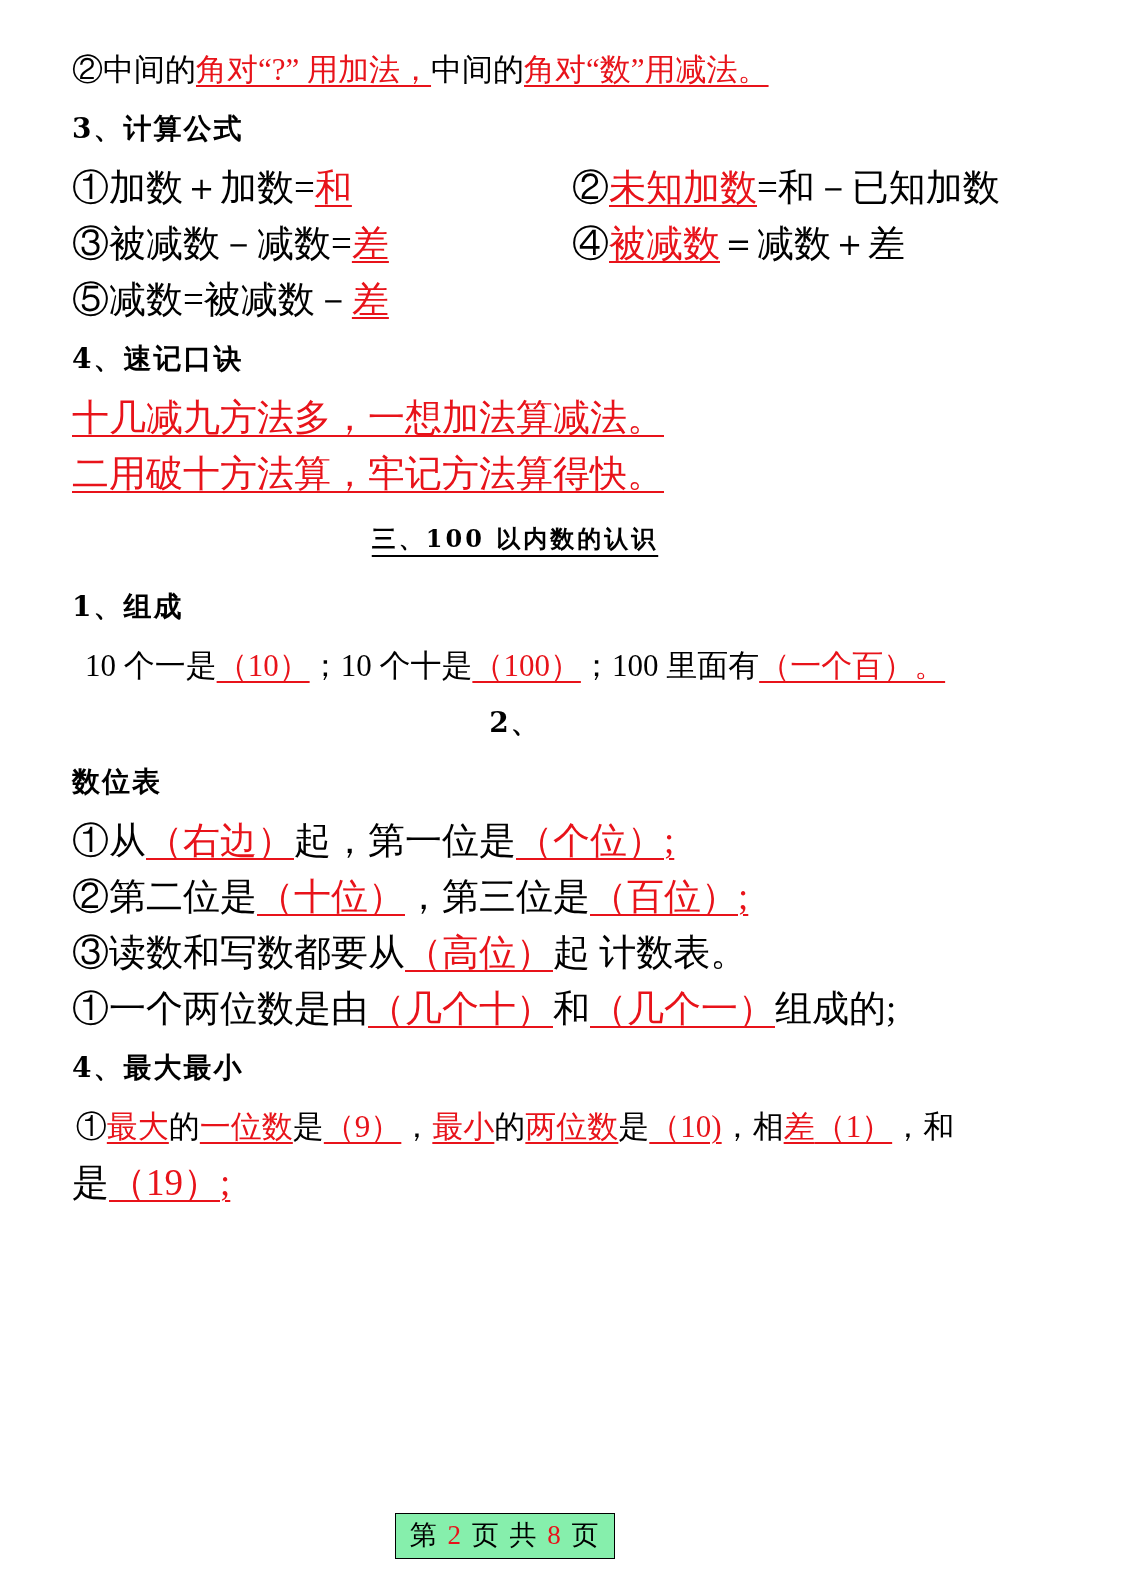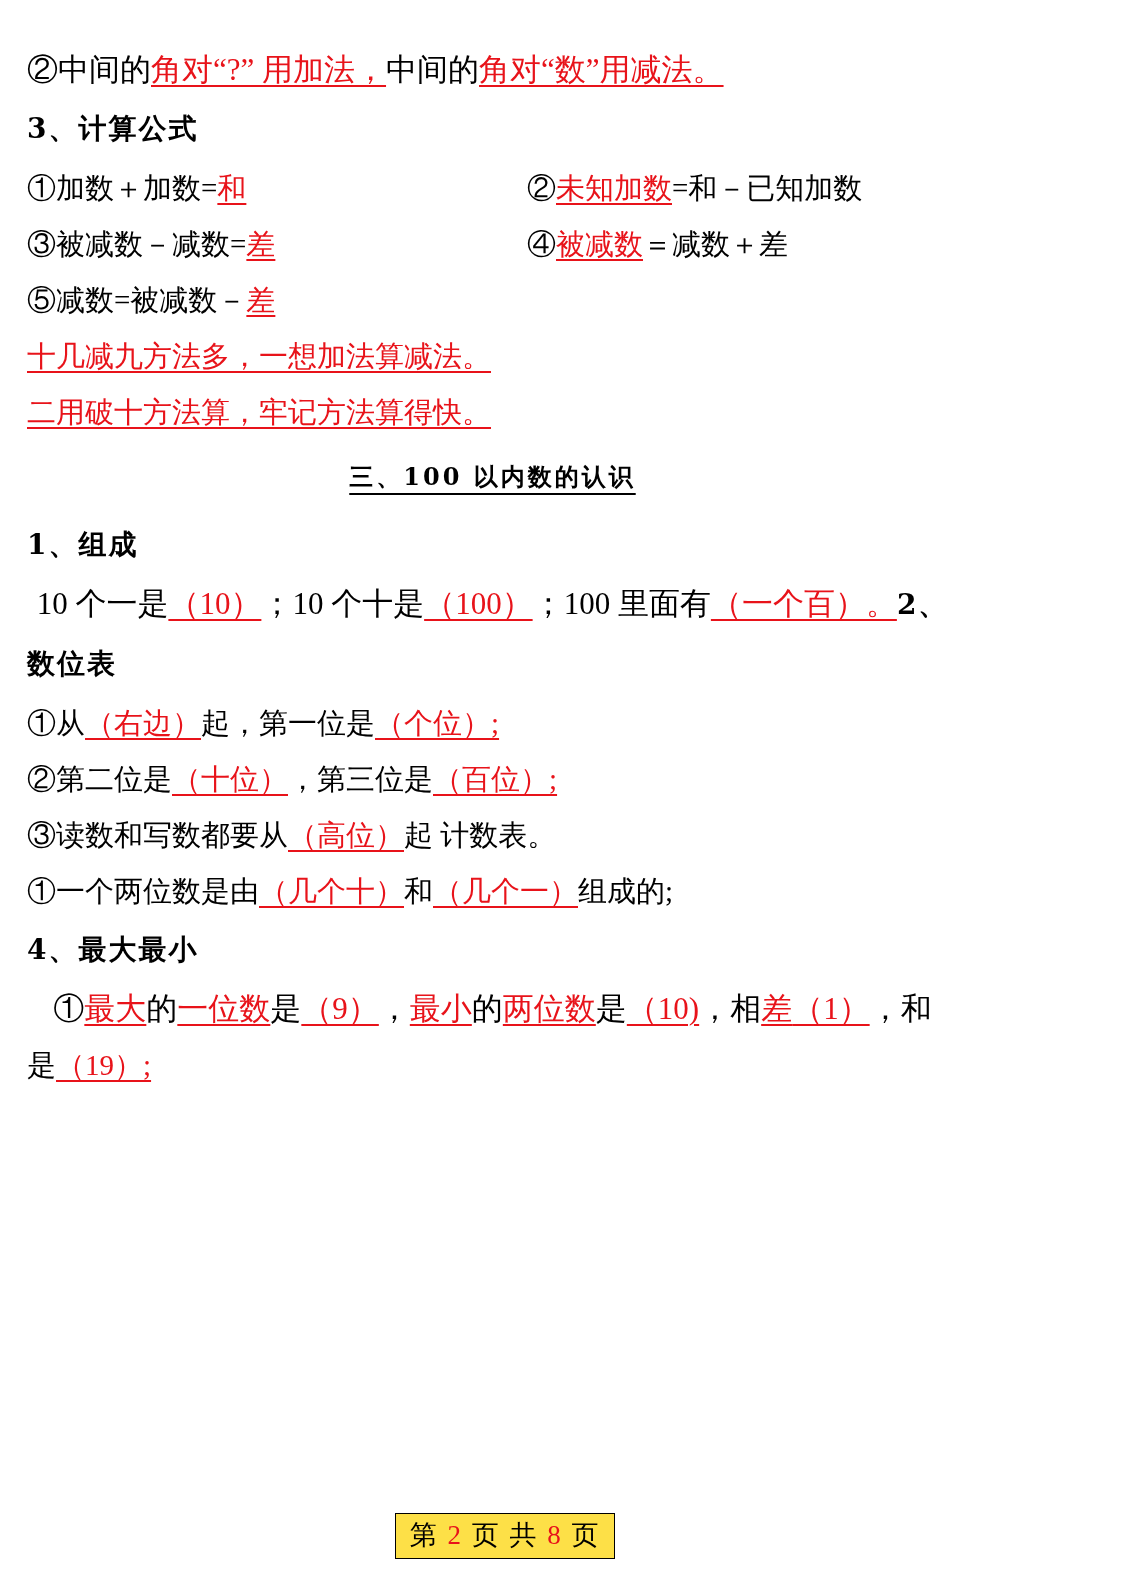--- a/index.html
+++ b/index.html
@@ -20,7 +20,7 @@
     width: 1010px;
     height: 1587px;
     box-sizing: border-box;
-    padding: 42px 52px 0 27px;
+    padding: 42px 52px 0 72px;
   }
   .line {
     font-size: 31px;

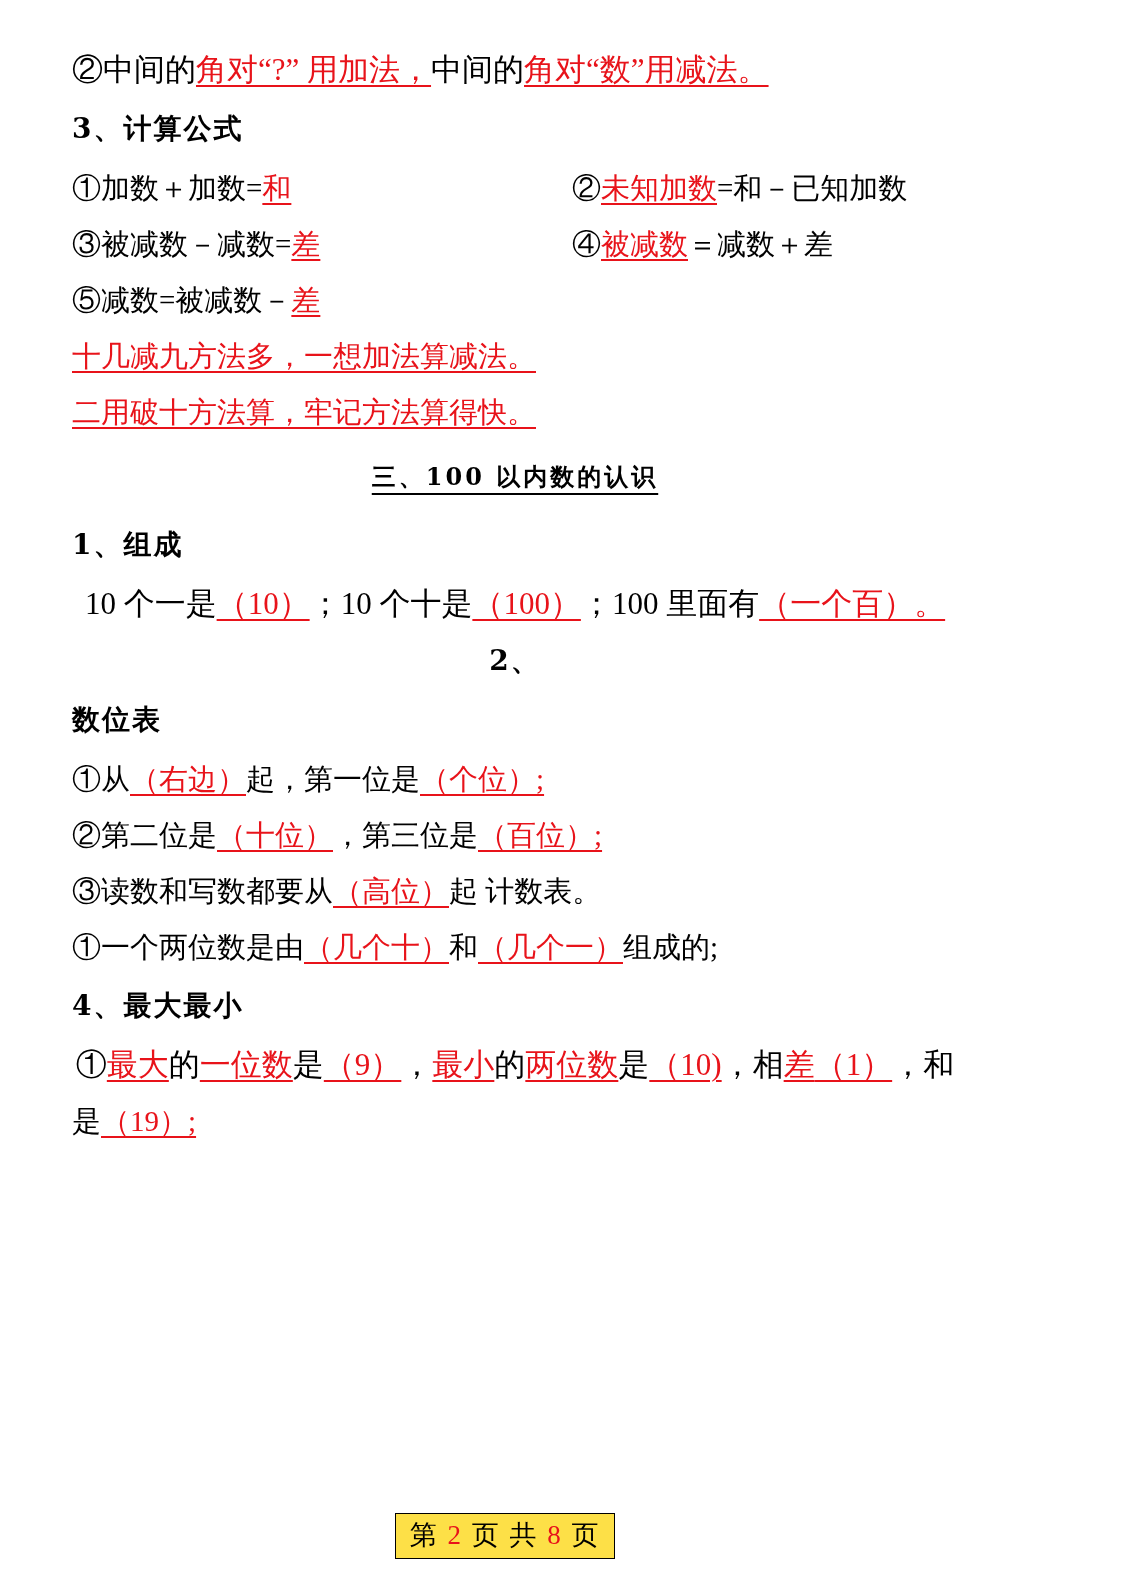--- a/index.html
+++ b/index.html
@@ -62,7 +62,7 @@
   .two-col .c1 { width: 500px; flex: 0 0 500px; }
   .two-col .c2 { flex: 1; }
   .rowline {
-    font-size: 29px;
+    font-size: 37px;
     line-height: 56px;
   }
   .wrapline {

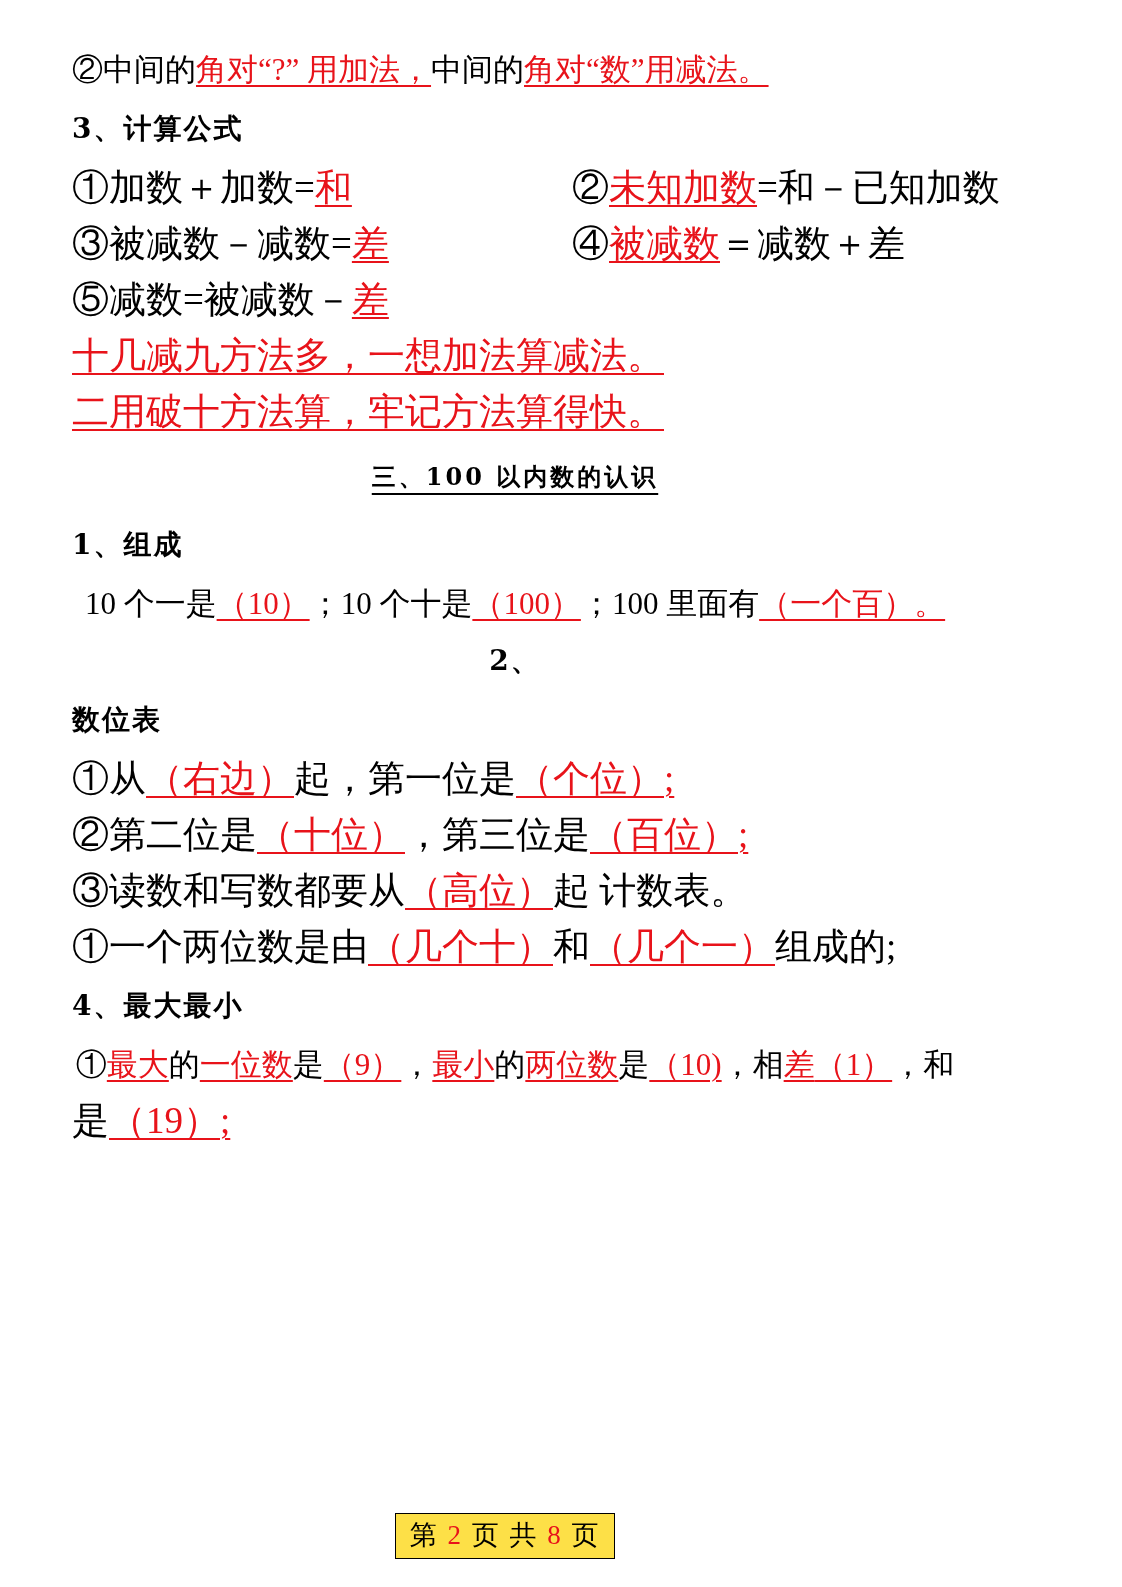--- a/index.html
+++ b/index.html
@@ -121,6 +121,7 @@
     <span>⑤减数=被减数－</span><span class="red u">差</span>
   </div>
 
+  <div class="heading">4、速记口诀</div>
   <div class="rowline red u">十几减九方法多，一想加法算减法。</div>
   <div class="rowline red u">二用破十方法算，牢记方法算得快。</div>
 

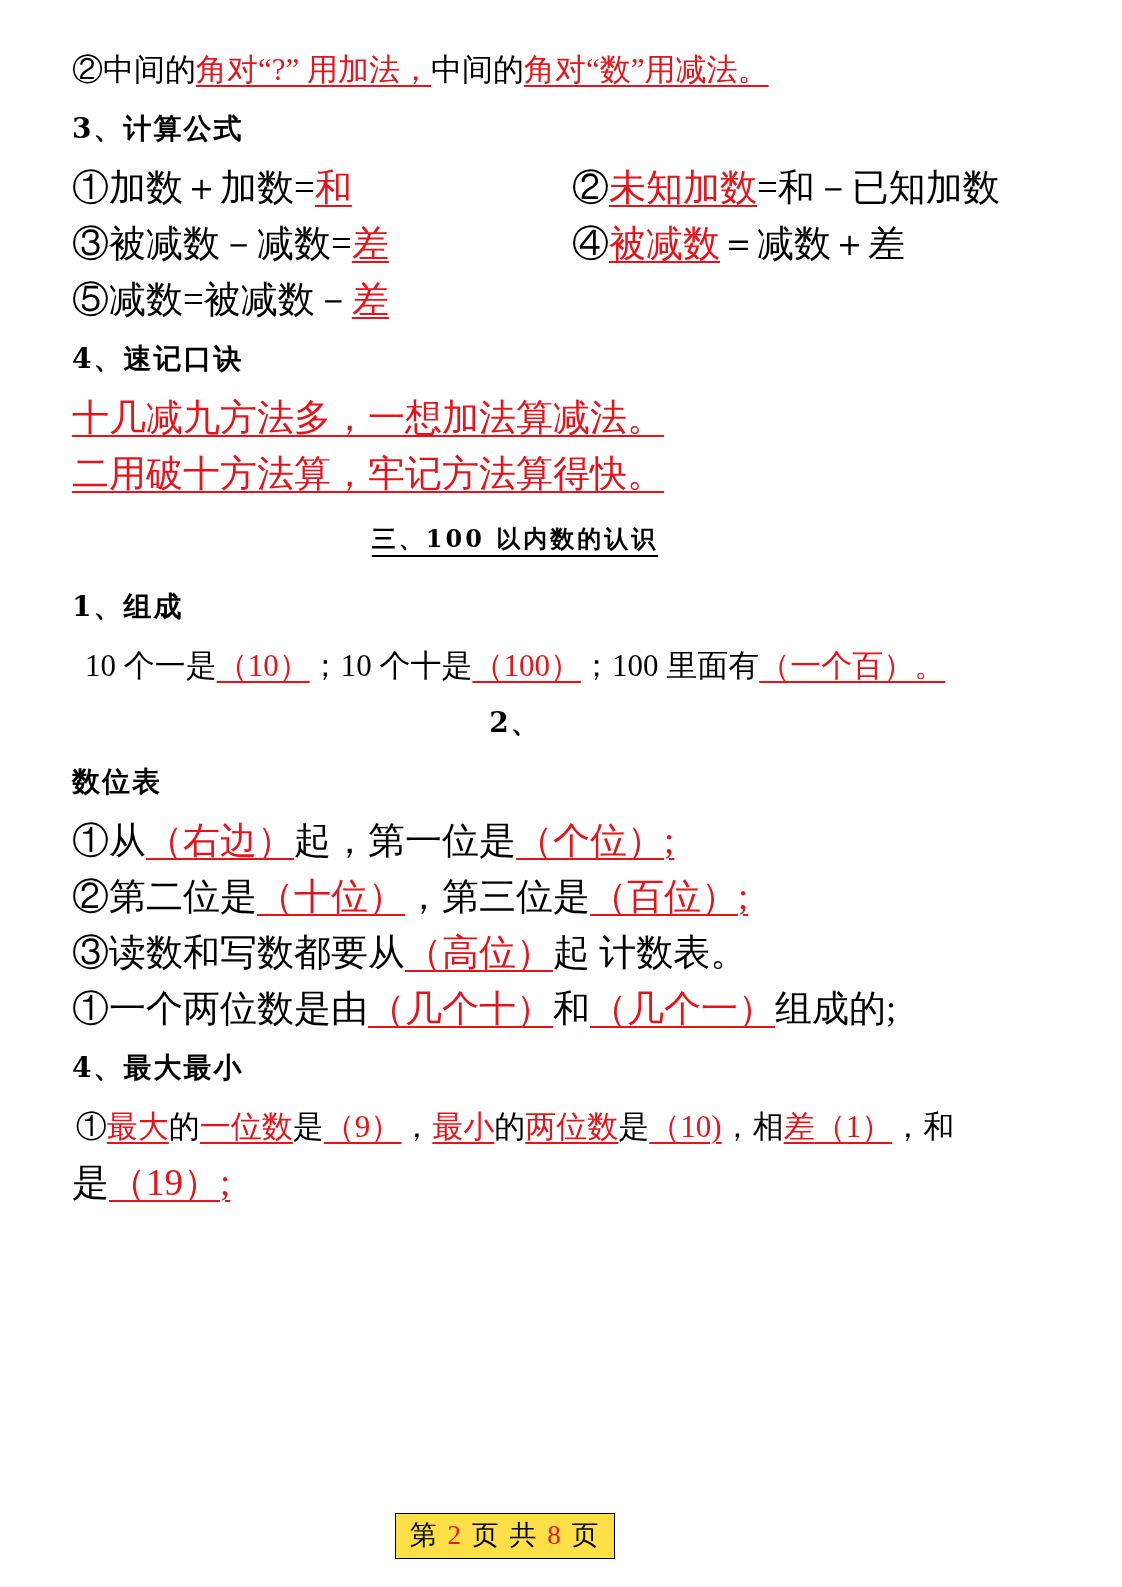--- a/index.html
+++ b/index.html
@@ -79,7 +79,7 @@
   }
   .footer .box {
     display: inline-block;
-    background: #fde047;
+    background: #86efac;
     border: 1px solid #000;
     padding: 3px 14px 5px 14px;
     font-size: 27px;

